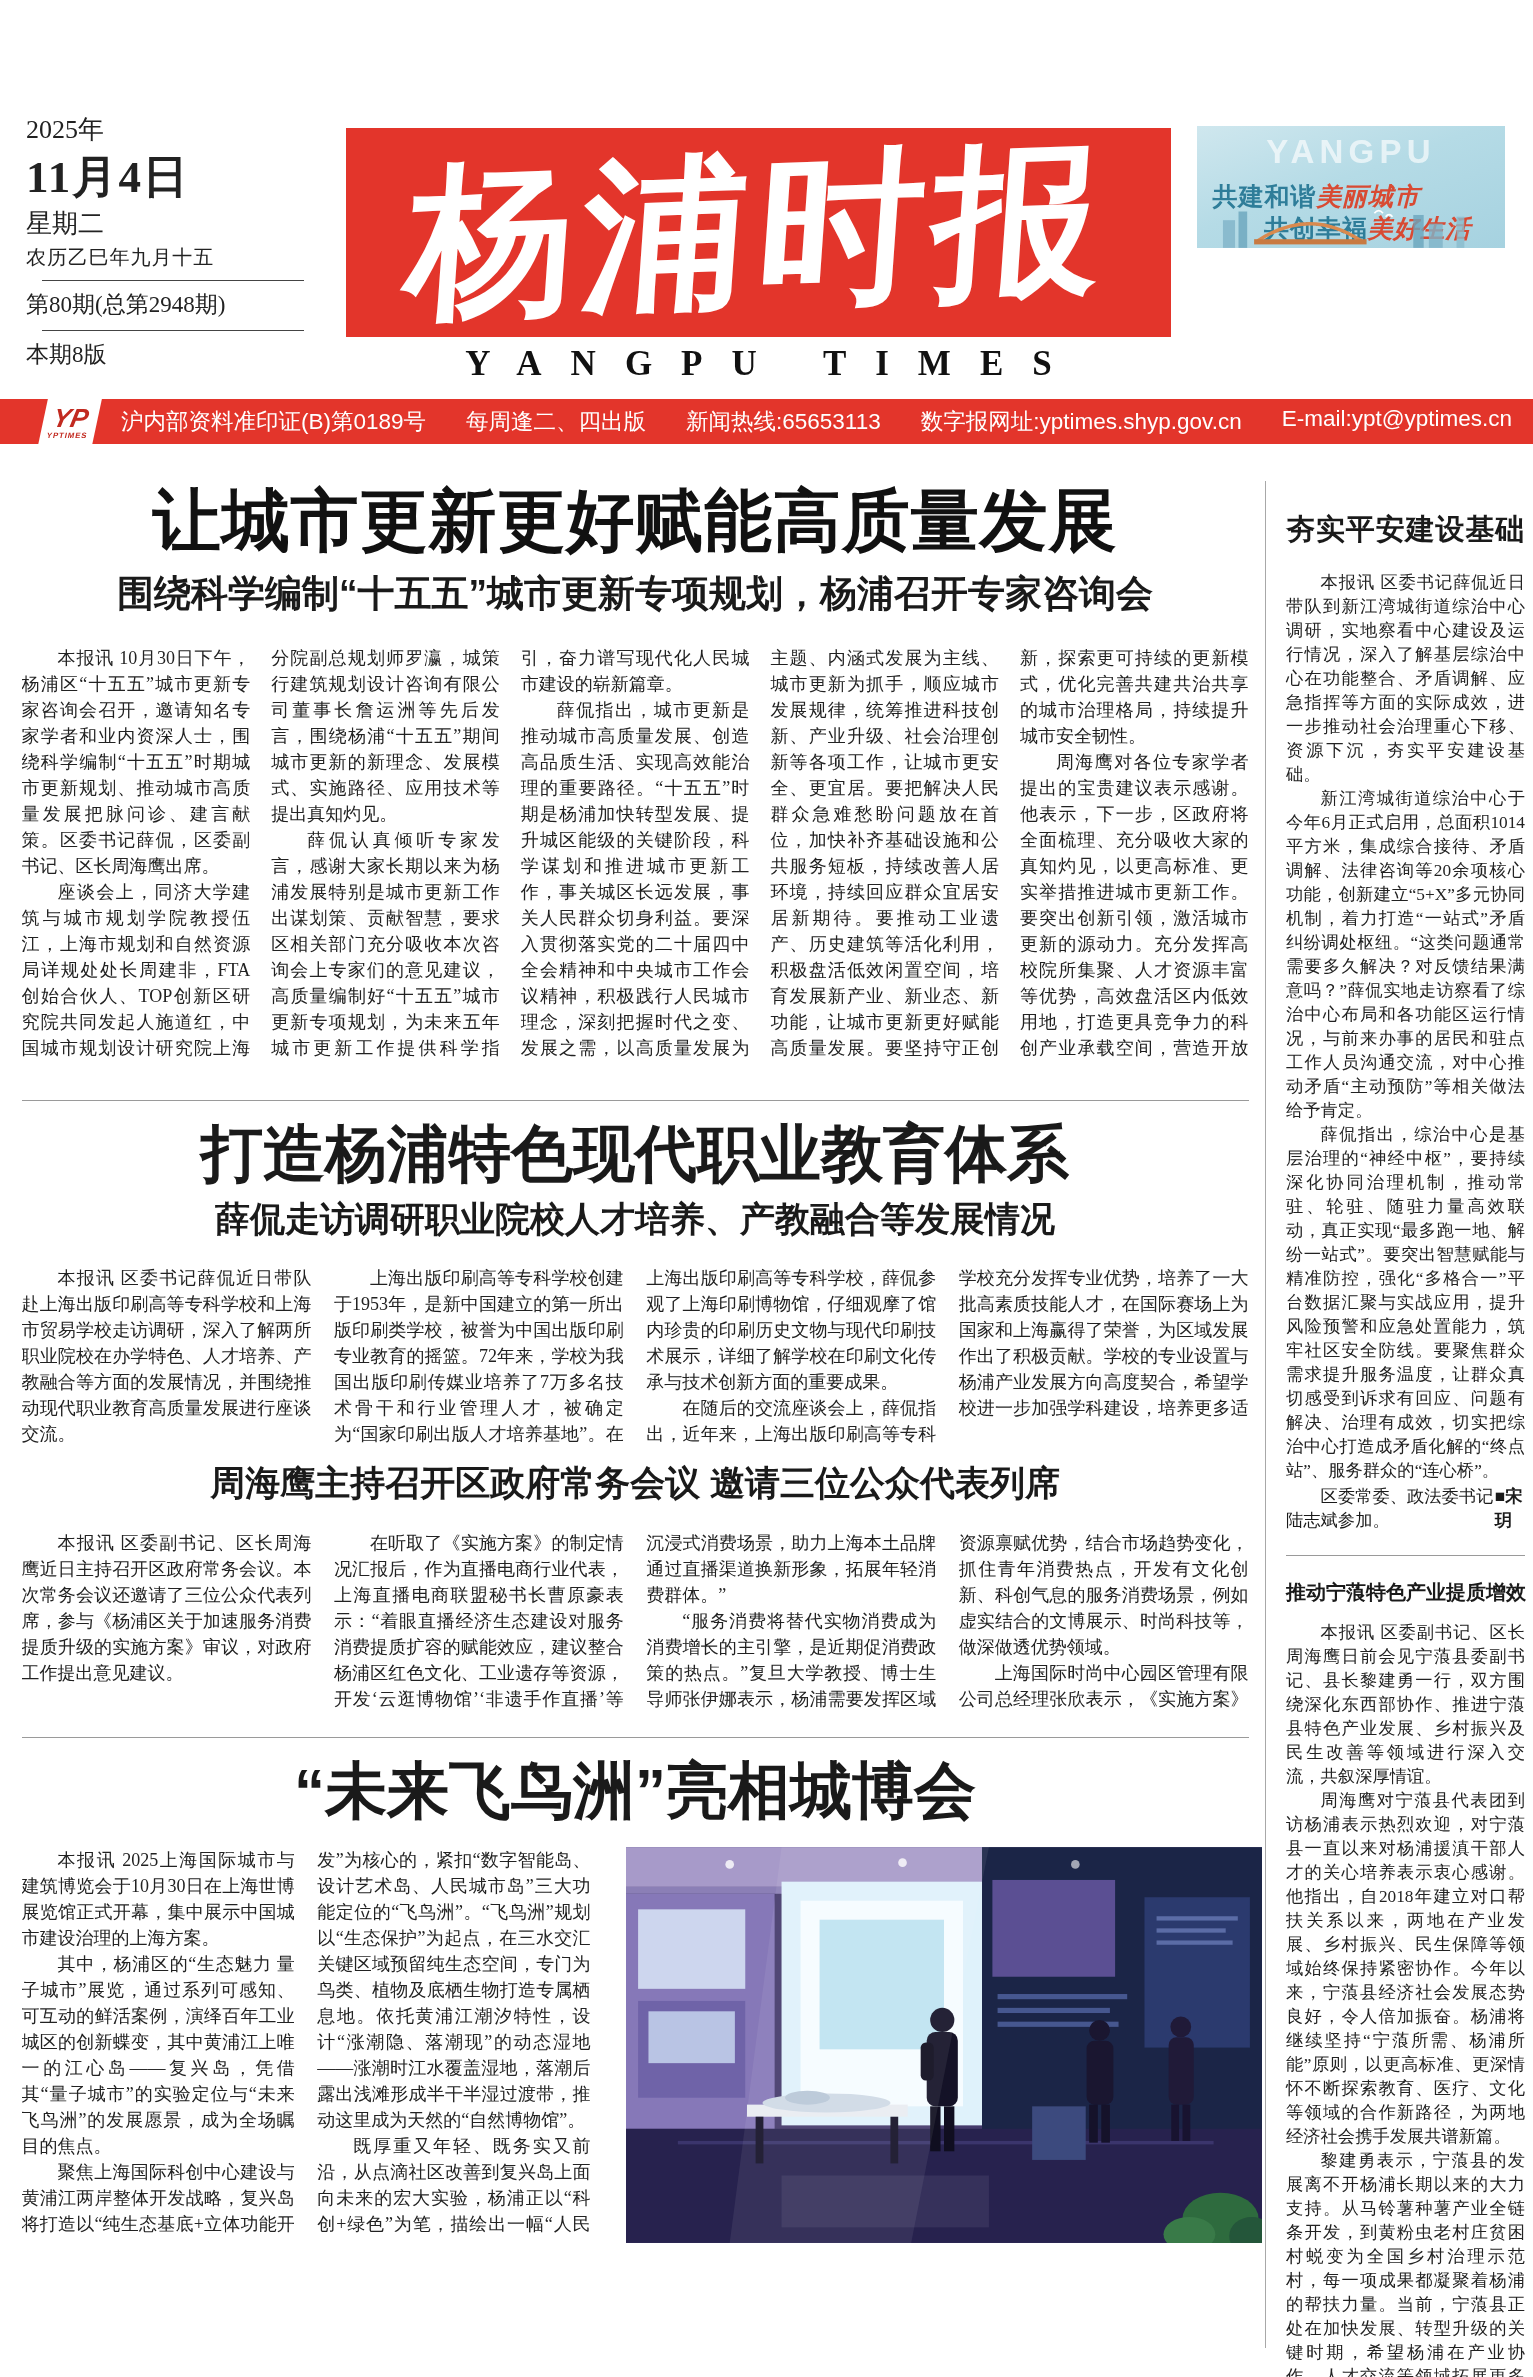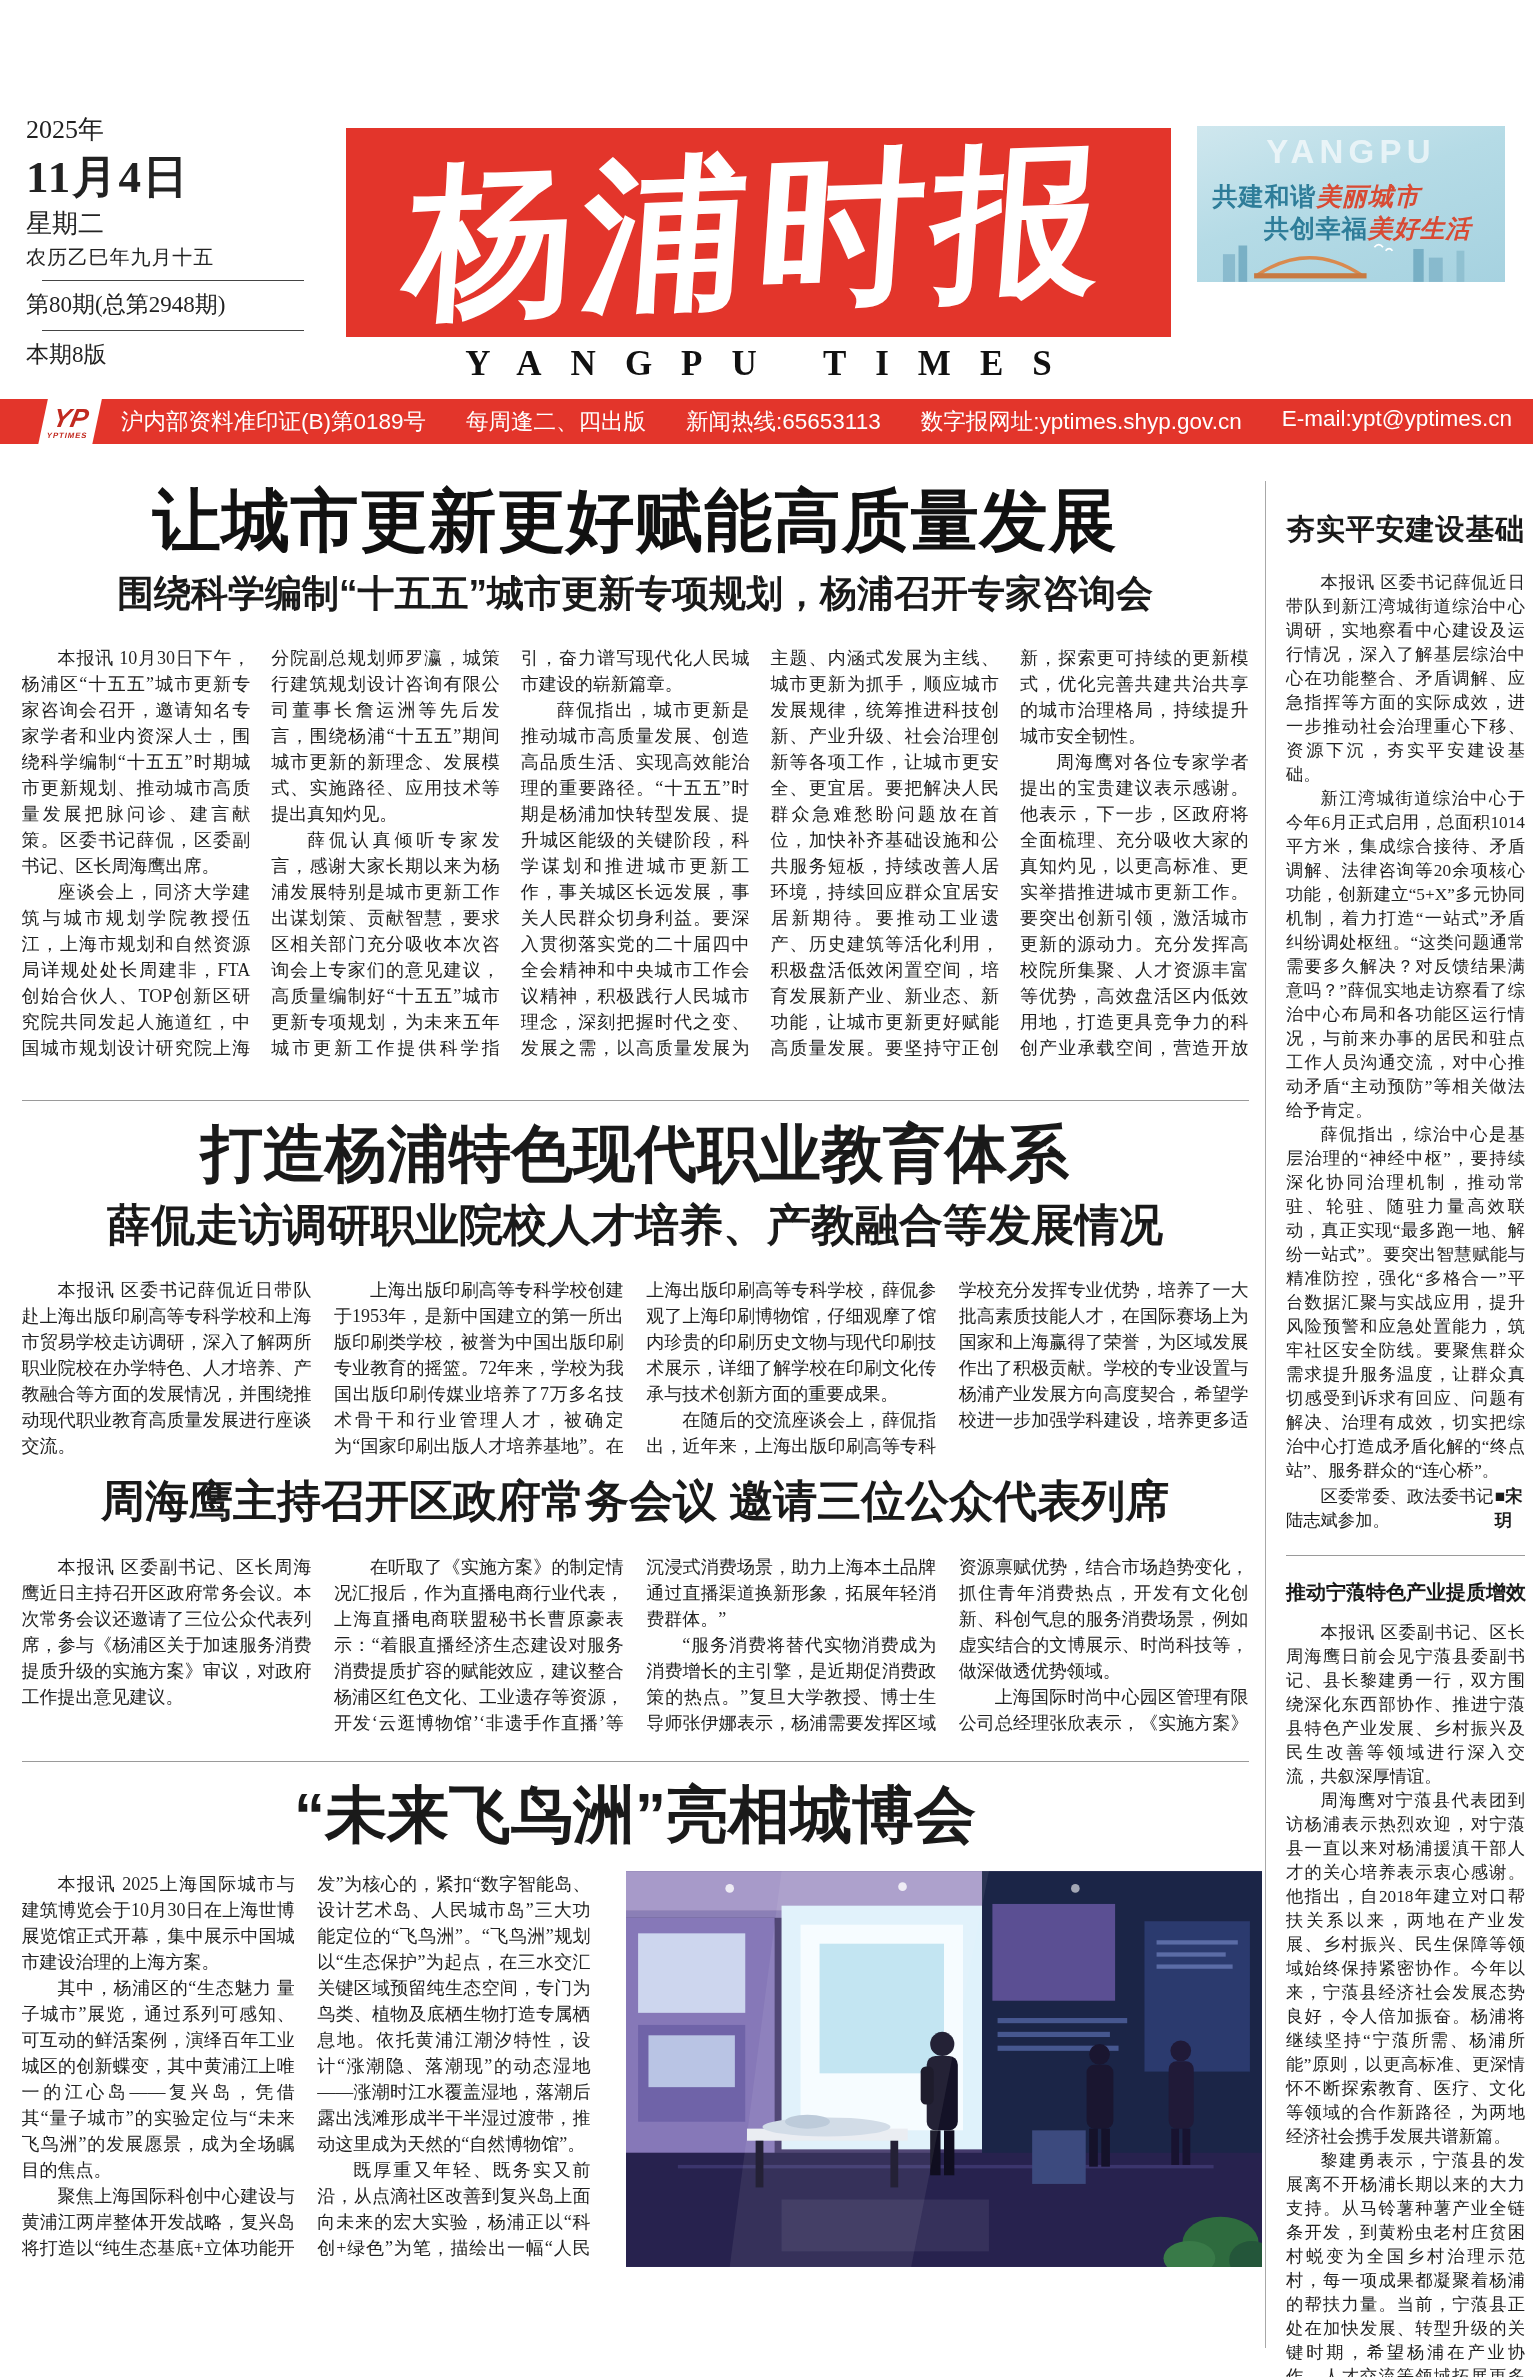--- a/index.html
+++ b/index.html
@@ -23,7 +23,7 @@
   .masthead-en{left:346px;top:344px;width:825px;text-align:center;font-size:35px;font-weight:700;
       letter-spacing:29px;text-indent:29px;color:#111;font-family:"Liberation Serif",serif;white-space:nowrap}
 
-  .promo-box{left:1197px;top:126px;width:308px;height:156px;overflow:hidden;
+  .promo-box{left:1197px;top:126px;width:308px;height:122px;overflow:hidden;
       background:linear-gradient(160deg,#cfe7ee 0%,#b5dbe6 45%,#a6d2e0 100%)}
   .promo-watermark{position:absolute;left:0;top:7px;width:100%;text-align:center;font-size:33px;
       font-weight:900;color:#ffffff;opacity:.65;letter-spacing:5.2px;font-family:"Liberation Sans",sans-serif}

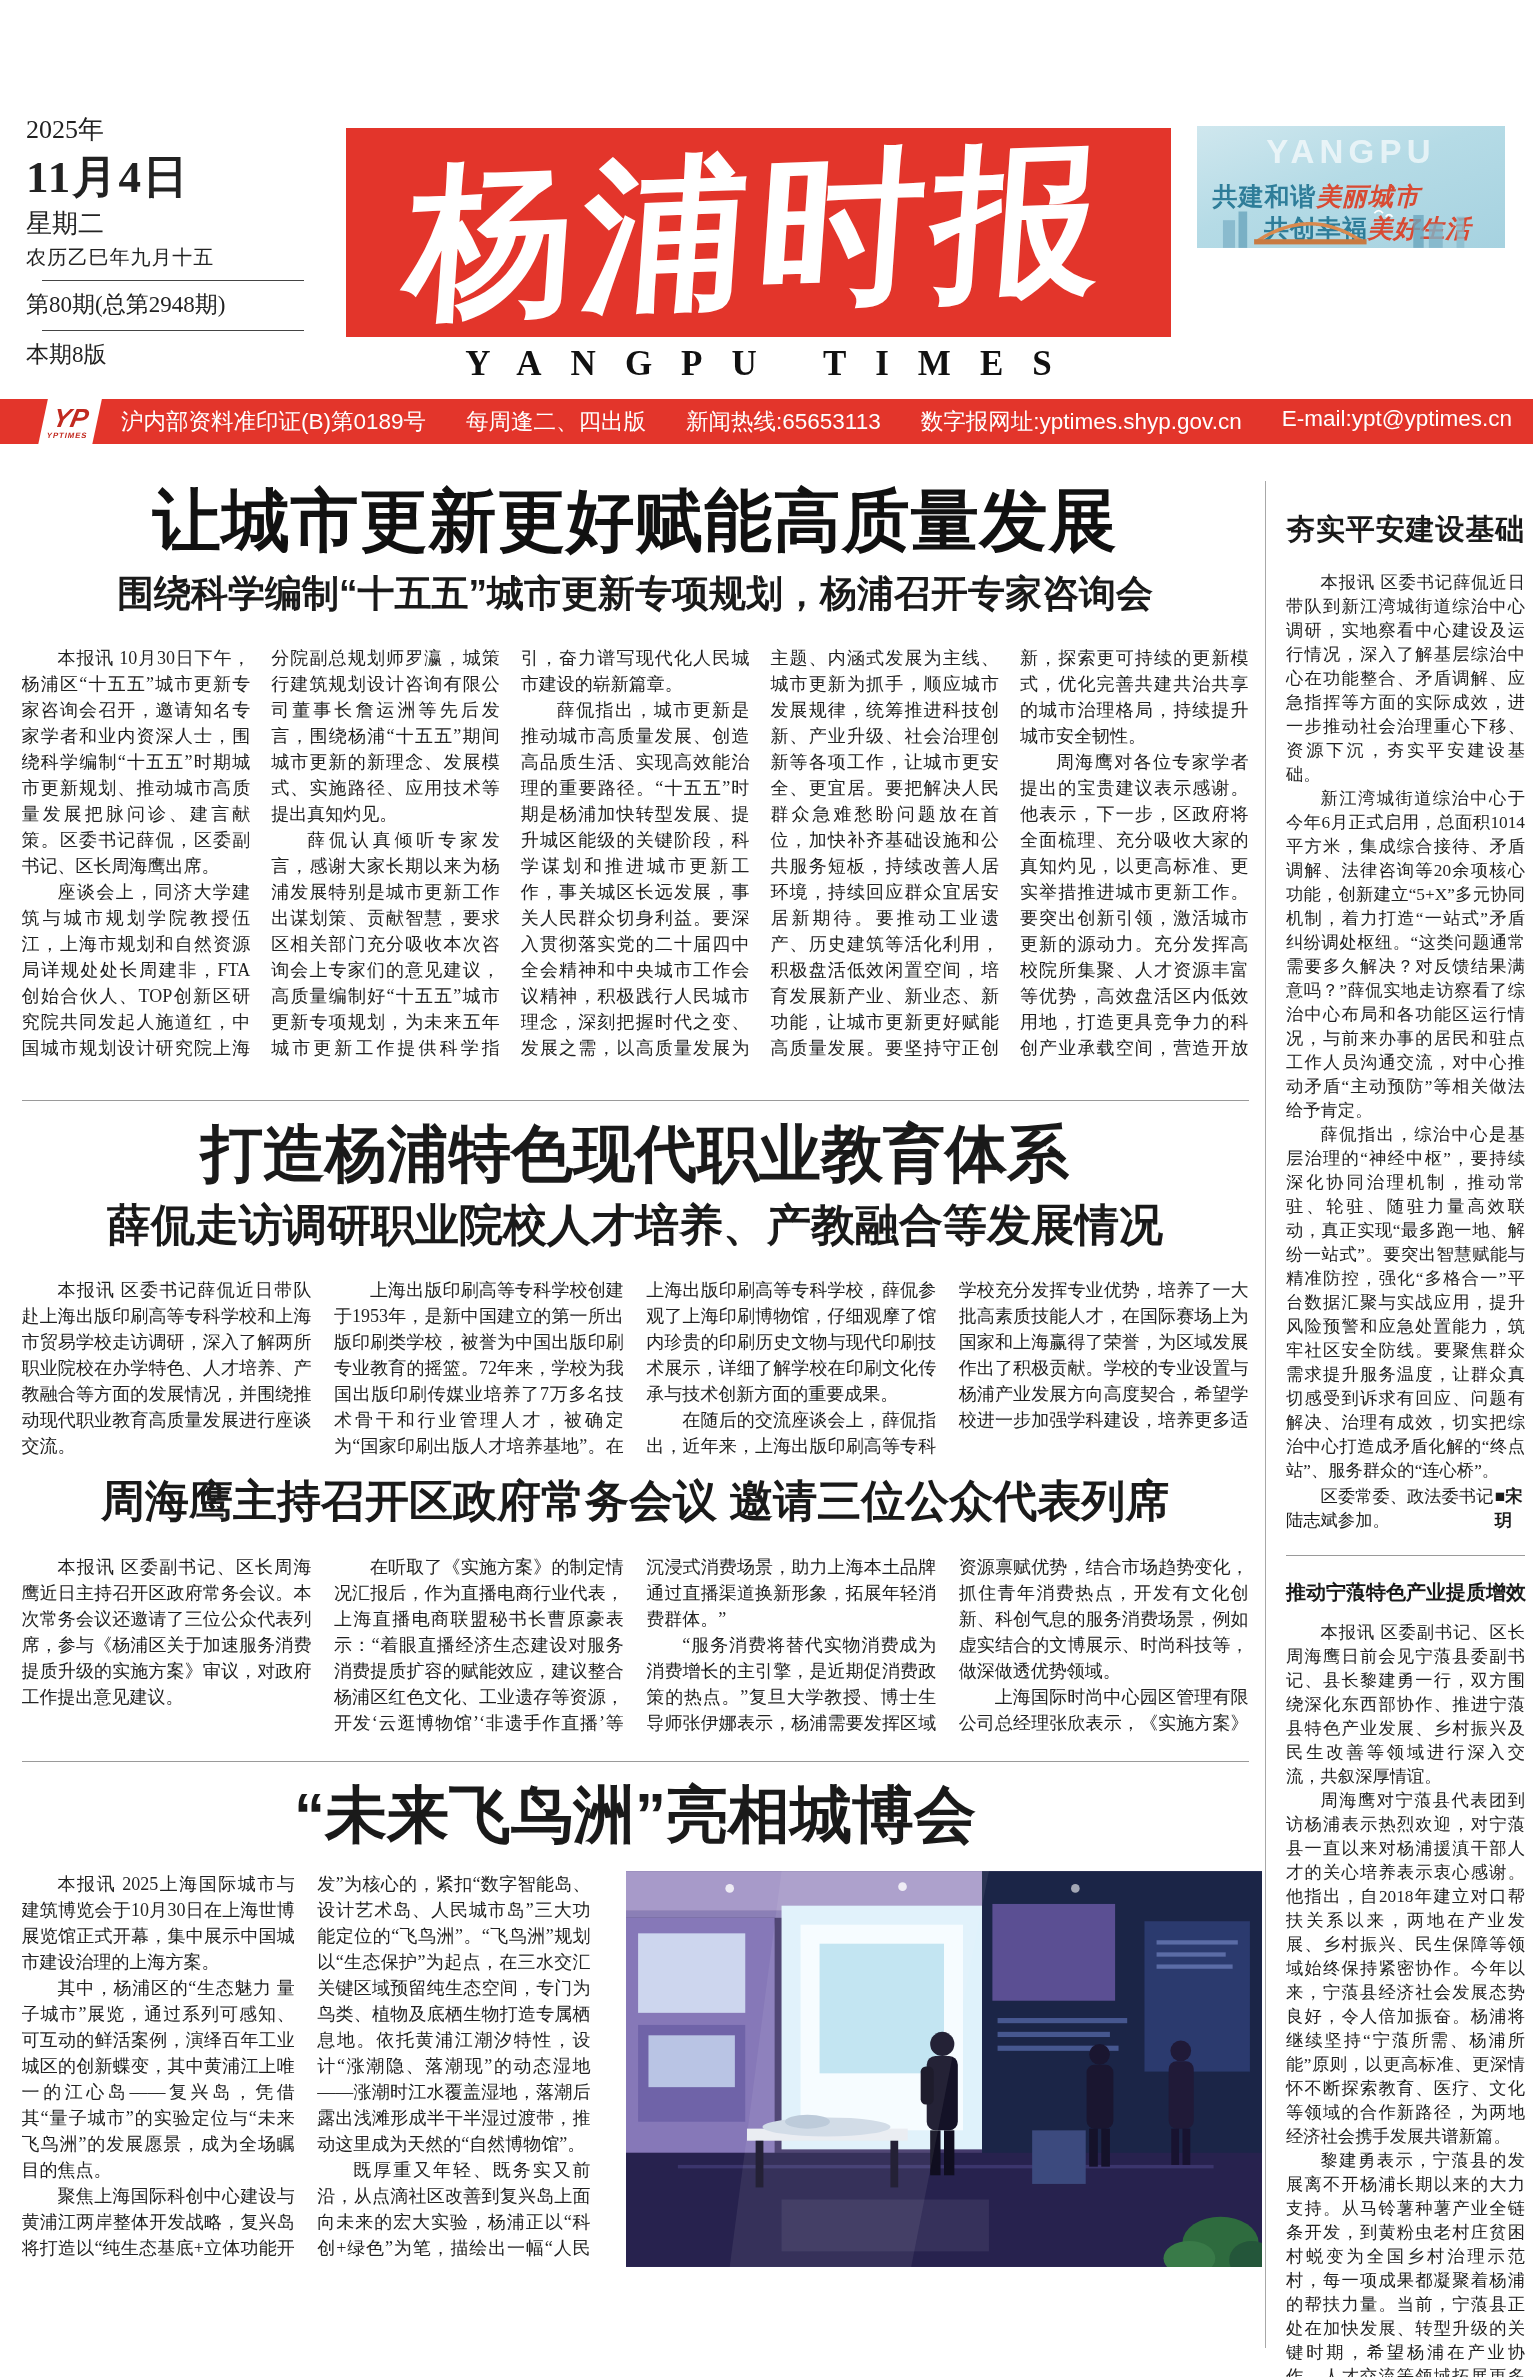--- a/index.html
+++ b/index.html
@@ -52,7 +52,7 @@
       font-family:"Liberation Sans",sans-serif;white-space:nowrap}
   .headline-l2{font-size:66px;font-weight:900;text-align:center;line-height:1.1;margin-top:26px;
       font-family:"Liberation Sans",sans-serif;white-space:nowrap}
-  .subheadline-s{font-size:44px;font-weight:700;text-align:center;margin-top:7px;
+  .subheadline-s{font-size:35px;font-weight:700;text-align:center;margin-top:7px;
       font-family:"Liberation Sans",sans-serif;white-space:nowrap}
   .bodytext{font-size:18px;line-height:26px;text-align:justify;color:#222}
   .bodytext p{margin:0;text-indent:2em}

